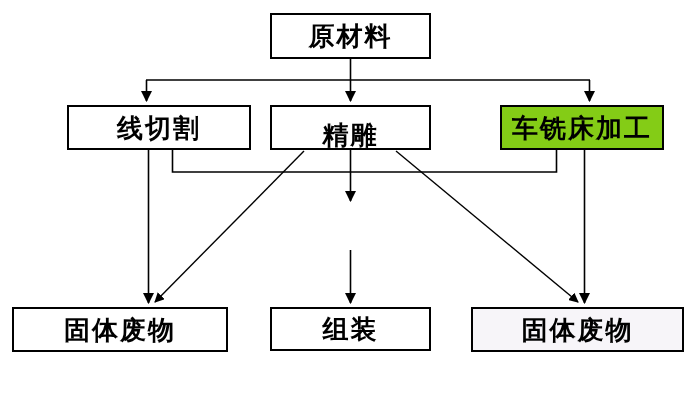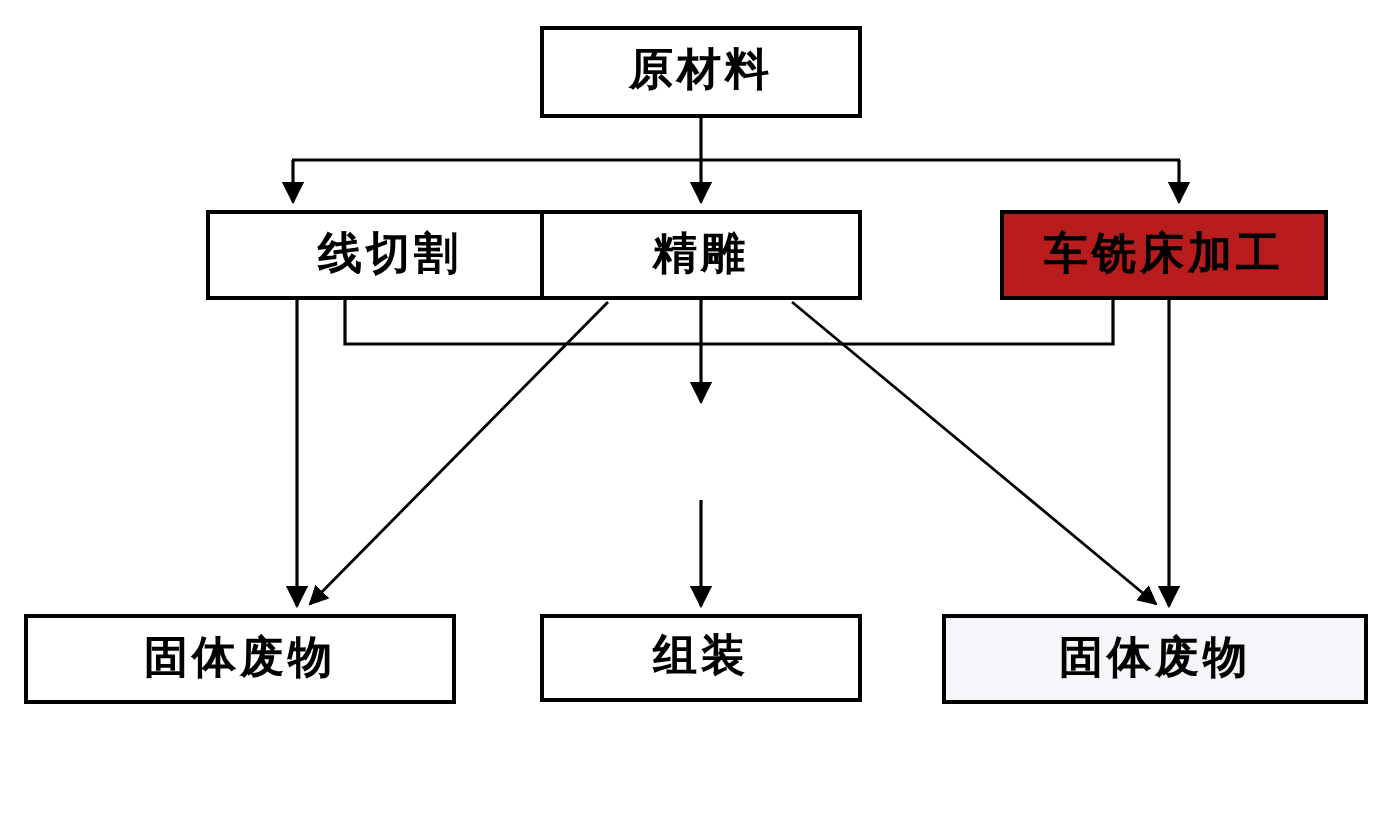--- a/index.html
+++ b/index.html
@@ -41,7 +41,7 @@
   }
   .node-label {
     font-family: "DejaVu Sans", "Liberation Sans", sans-serif;
-    font-size: 22px;
+    font-size: 26px;
     font-weight: bold;
     color: #000000;
     letter-spacing: 2px;

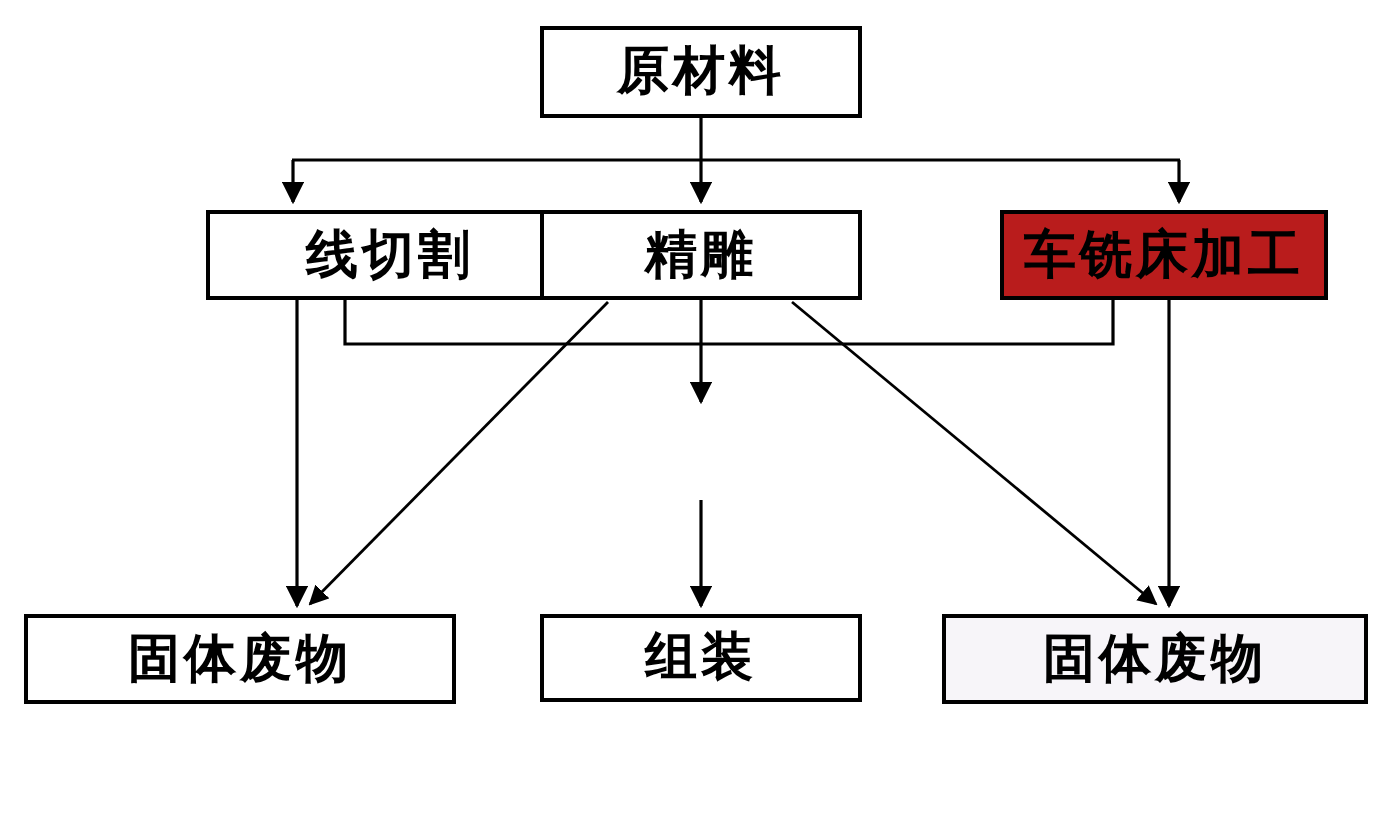--- a/index.html
+++ b/index.html
@@ -50,7 +50,7 @@
   }
   
   #node-raw-material   { left: 270px; top: 13px;  width: 161px; height: 46px; }
-  #node-wire-cutting   { left: 67px;  top: 105px; width: 184px; height: 45px; margin-left: 36px; }
+  #node-wire-cutting   { left: 67px;  top: 105px; width: 184px; height: 45px; }
   #node-fine-engraving { left: 270px; top: 105px; width: 161px; height: 45px; }
   #node-turn-mill      { left: 500px; top: 105px; width: 164px; height: 45px; }
   #node-heat-treatment { left: 270px; top: 205px; width: 161px; height: 45px; }

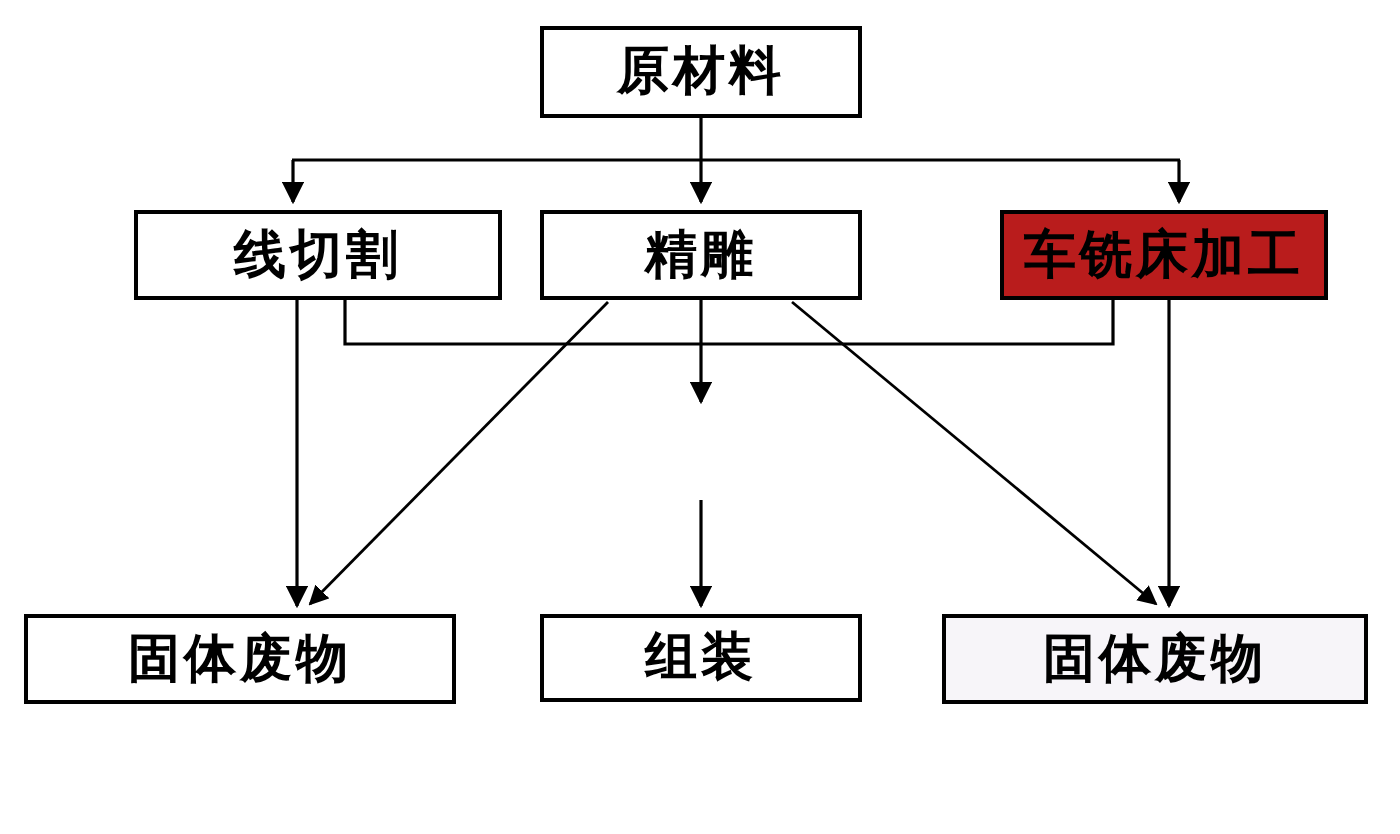--- a/index.html
+++ b/index.html
@@ -103,7 +103,7 @@
     <span class="node-label">线切割</span>
   </div>
 
-  <div class="node" id="node-fine-engraving" style="background: rgb(255, 255, 255);">
+  <div class="node" id="node-fine-engraving" style="background: rgb(255, 255, 255); align-items: flex-end;">
     <span class="node-label">精雕</span>
   </div>
 

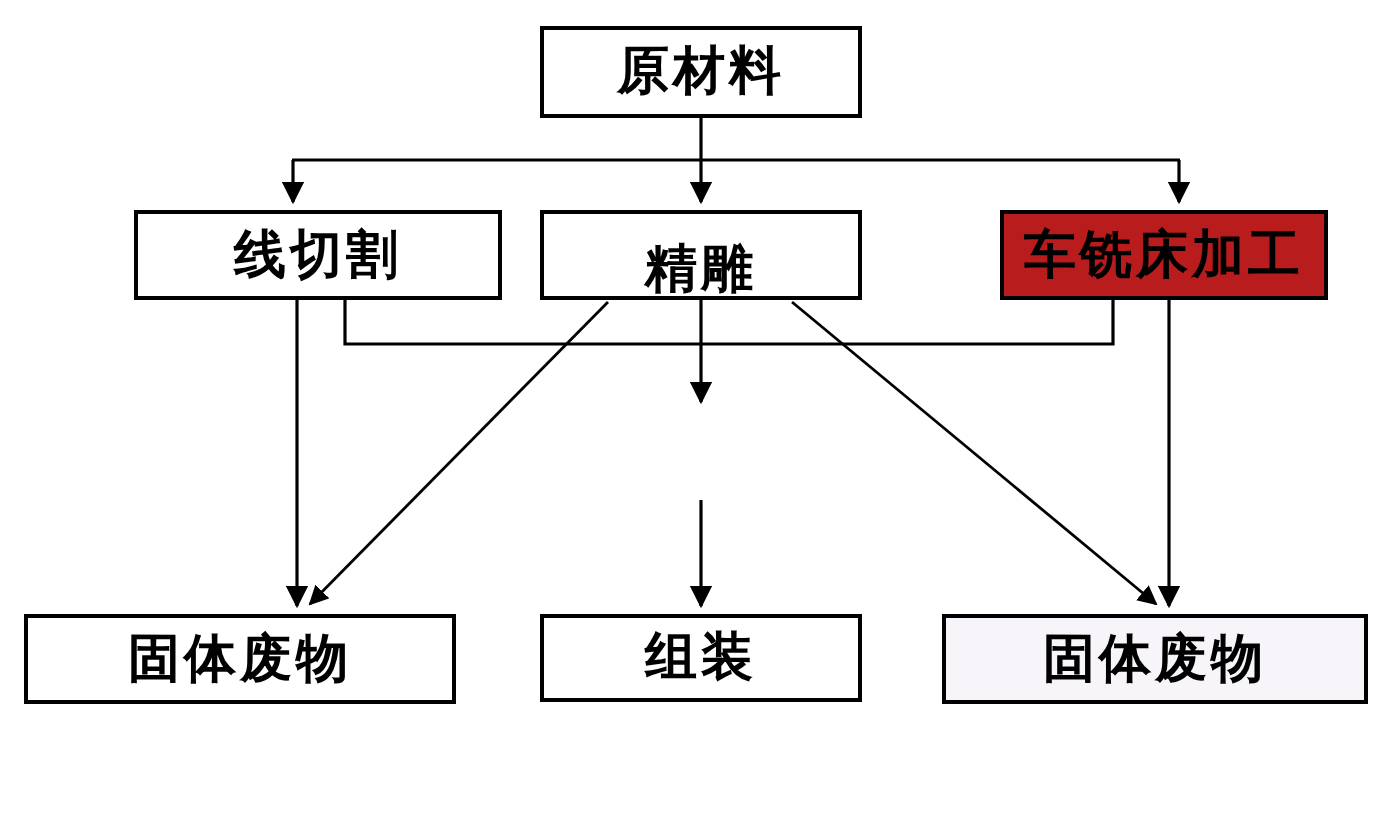--- a/index.html
+++ b/index.html
@@ -107,7 +107,7 @@
     <span class="node-label">精雕</span>
   </div>
 
-  <div class="node" id="node-turn-mill" style="background: #b91c1c;">
+  <div class="node" id="node-turn-mill" style="background: #84cc16;">
     <span class="node-label">车铣床加工</span>
   </div>
 

